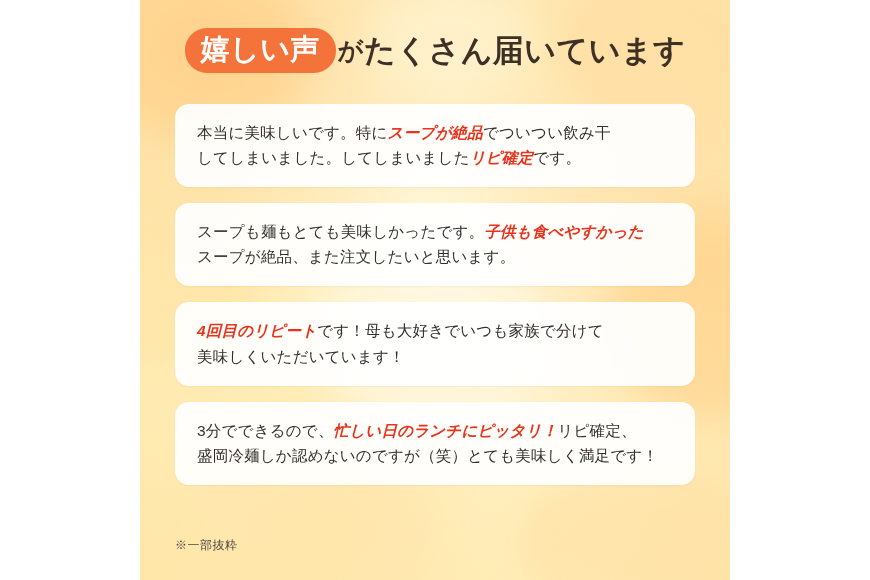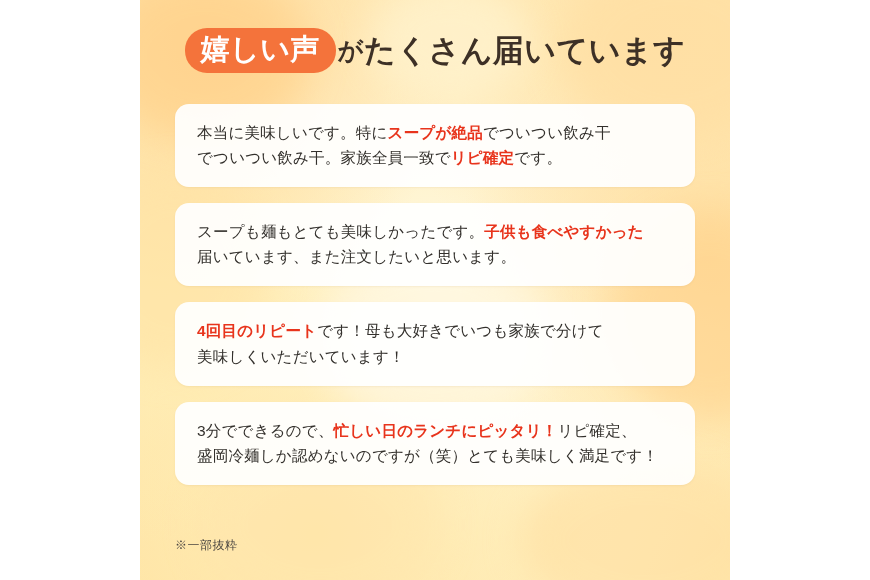--- a/index.html
+++ b/index.html
@@ -110,6 +110,7 @@
   .hl {
     color: #e8341c;
     font-weight: bold;
+    font-style: italic;
   }
   .note {
     position: absolute;

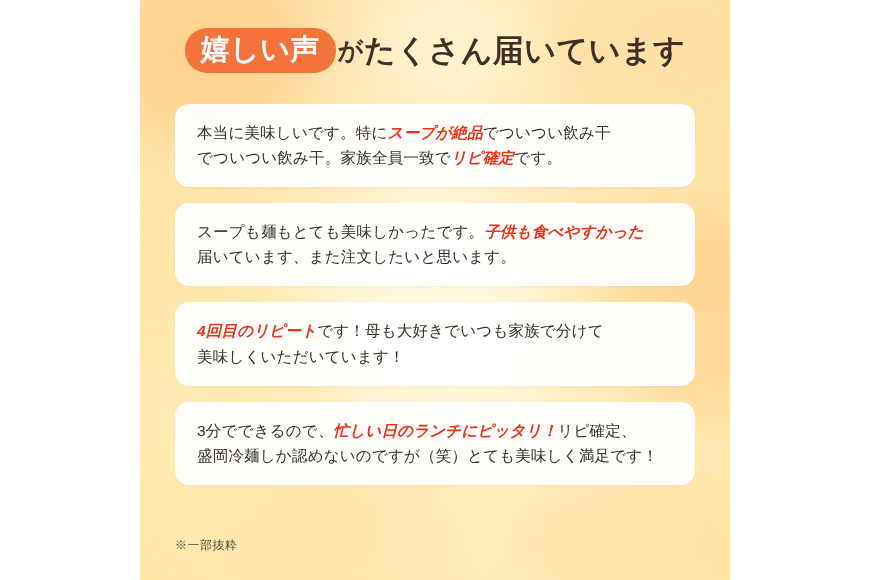--- a/index.html
+++ b/index.html
@@ -143,7 +143,7 @@
 
       <div class="card">
         <div class="line"><span>本当に美味しいです。特に</span><span class="hl">スープが絶品</span><span>でついつい飲み干</span></div>
-        <div class="line"><span>でついつい飲み干。家族全員一致で</span><span class="hl">リピ確定</span><span>です。</span></div>
+        <div class="line"><span>してしまいました。してしまいました</span><span class="hl">リピ確定</span><span>です。</span></div>
       </div>
 
       <div class="card">

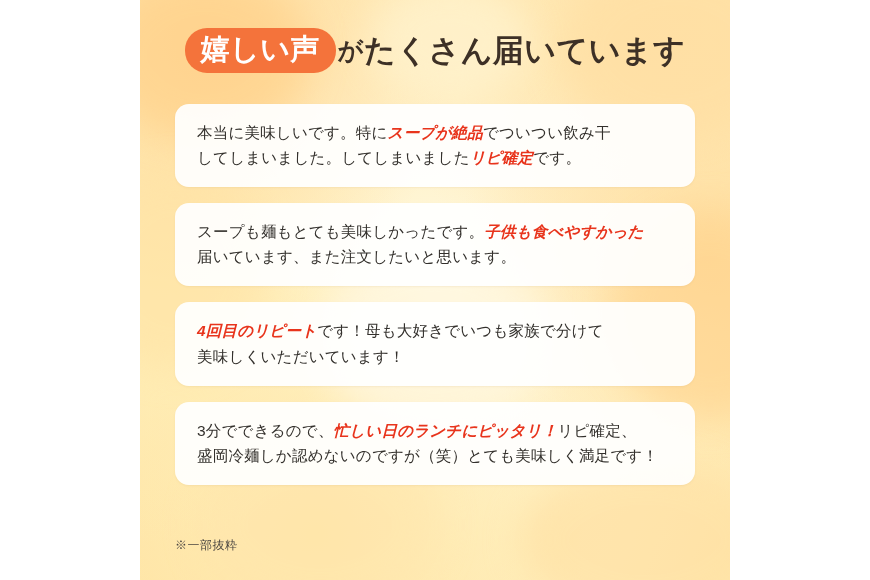--- a/index.html
+++ b/index.html
@@ -148,7 +148,7 @@
 
       <div class="card">
         <div class="line"><span>スープも麺もとても美味しかったです。</span><span class="hl">子供も食べやすかった</span></div>
-        <div class="line"><span>届いています、また注文したいと思います。</span></div>
+        <div class="line"><span>スープが絶品、また注文したいと思います。</span></div>
       </div>
 
       <div class="card">

